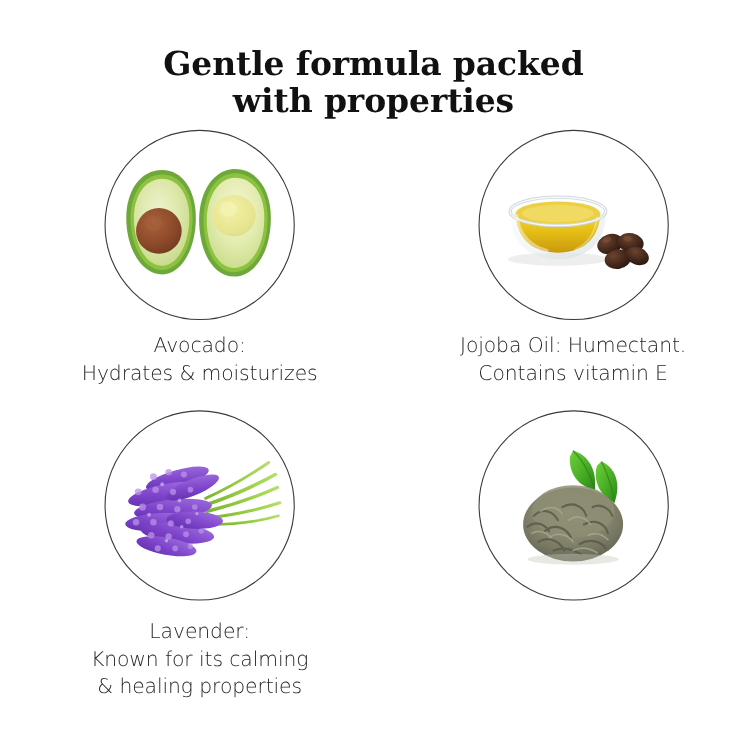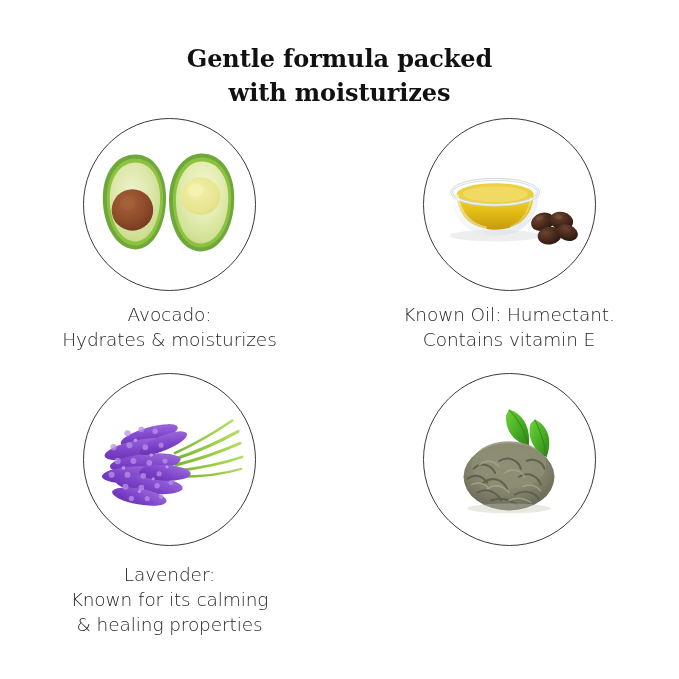--- a/index.html
+++ b/index.html
@@ -33,7 +33,7 @@
     text-align: center;
     font-family: "DejaVu Serif", "Liberation Serif", serif;
     font-weight: 700;
-    font-size: 24px;
+    font-size: 30px;
     line-height: 34px;
     letter-spacing: -0.1px;
     color: #111111;

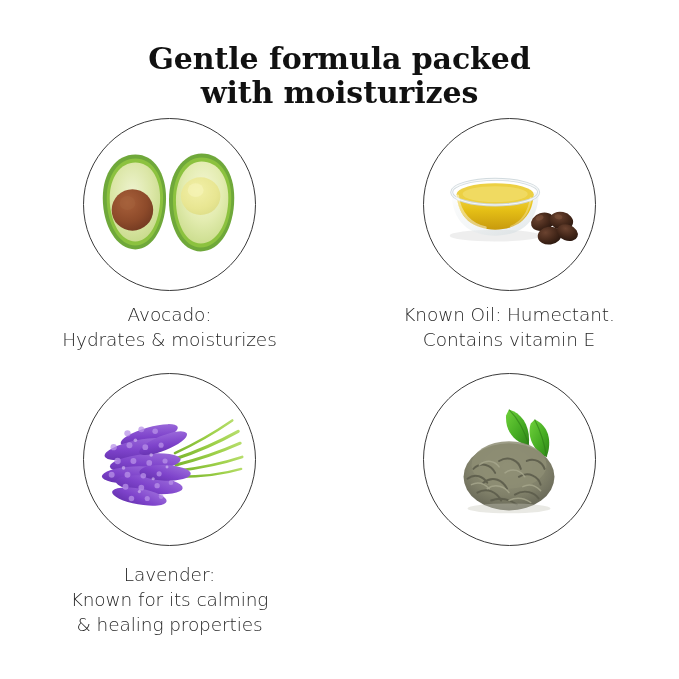--- a/index.html
+++ b/index.html
@@ -94,7 +94,7 @@
 
   <div class="title">
     <span class="title-line">Gentle formula packed</span>
-    <span class="title-line">with moisturizes</span>
+    <span class="title-line">with properties</span>
   </div>
 
   <div class="grid">

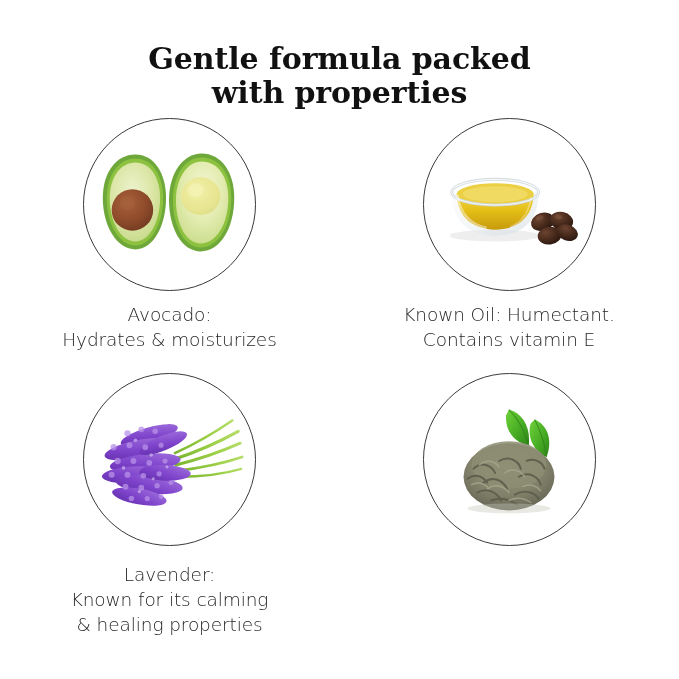--- a/index.html
+++ b/index.html
@@ -43,7 +43,7 @@
   
   .grid {
     position: absolute;
-    left: 0;
+    left: 12px;
     top: 118px;
     width: 563px;
     display: grid;

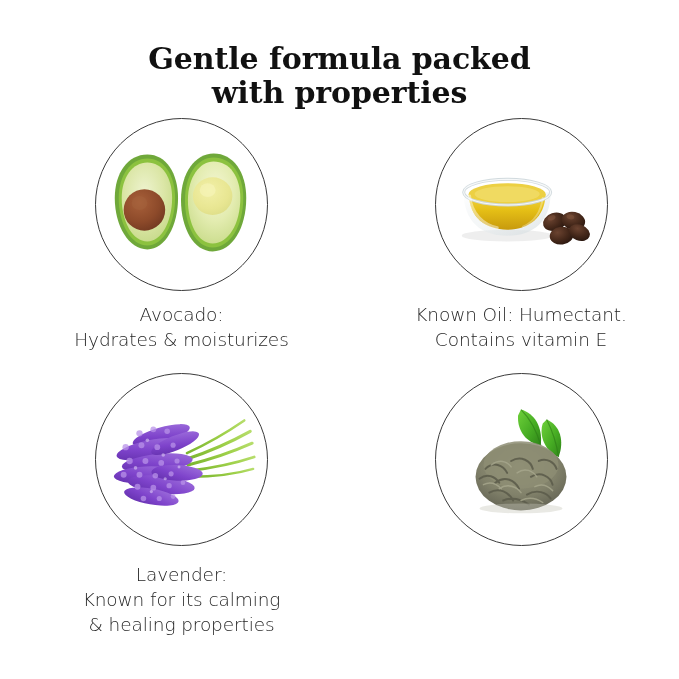--- a/index.html
+++ b/index.html
@@ -192,7 +192,7 @@
           </g>
         </svg>
       </div>
-      <div class="caption">Known Oil: Humectant.
+      <div class="caption">Jojoba Oil: Humectant.
 Contains vitamin E</div>
     </div>
 

